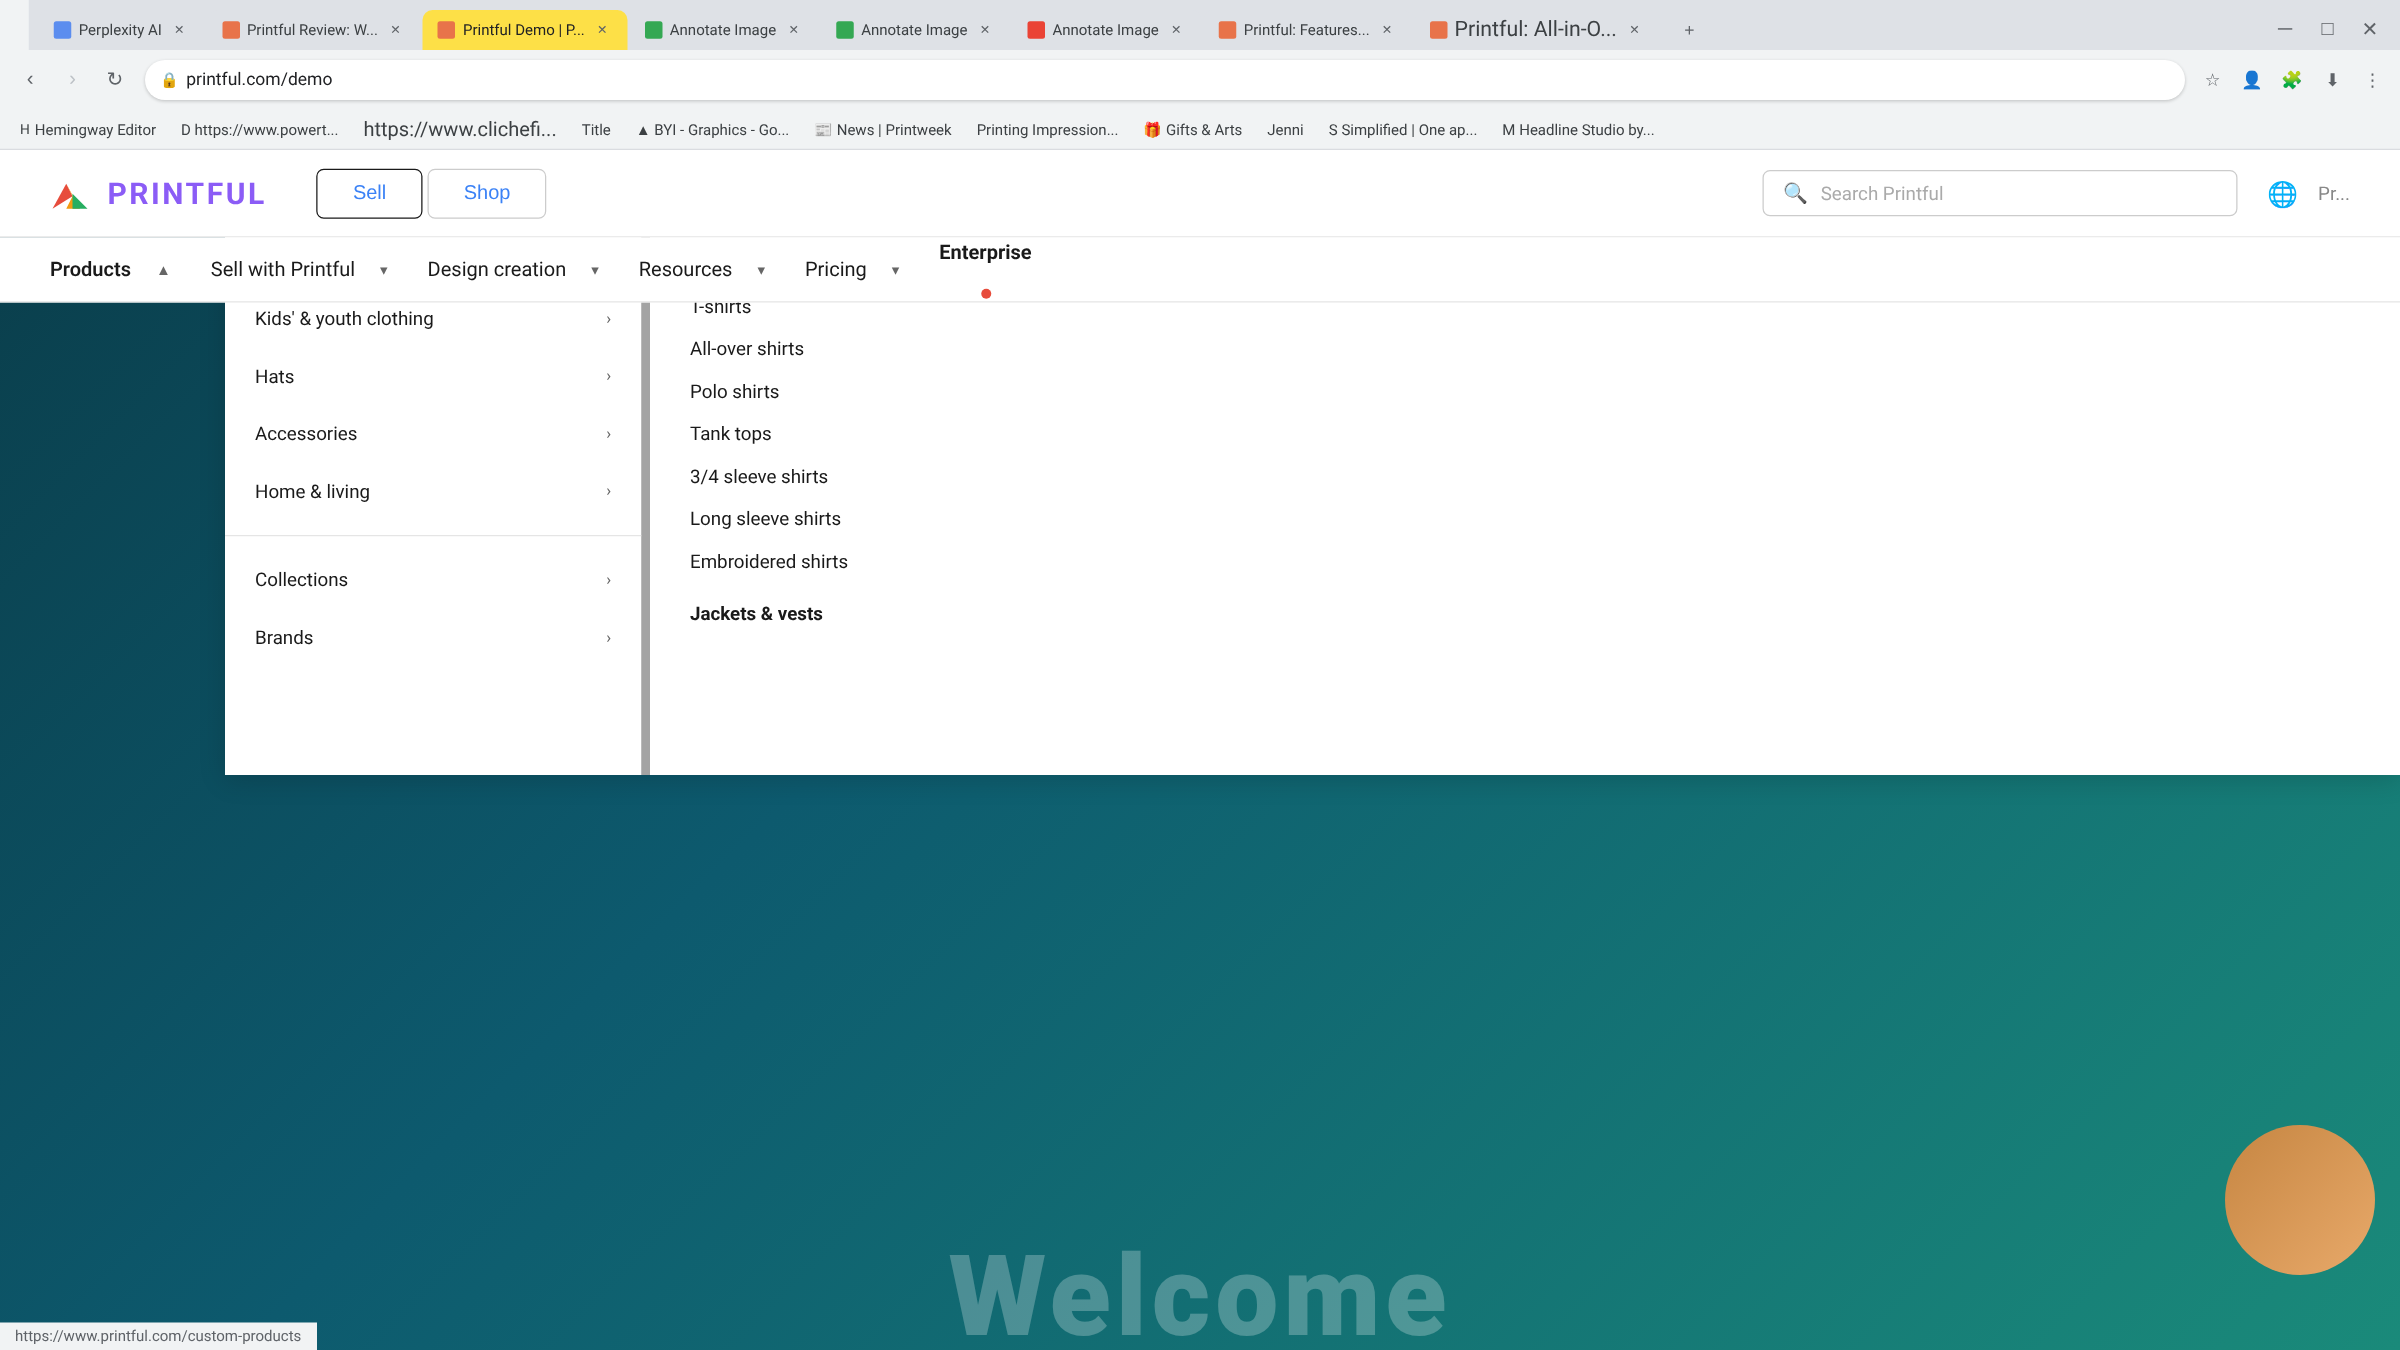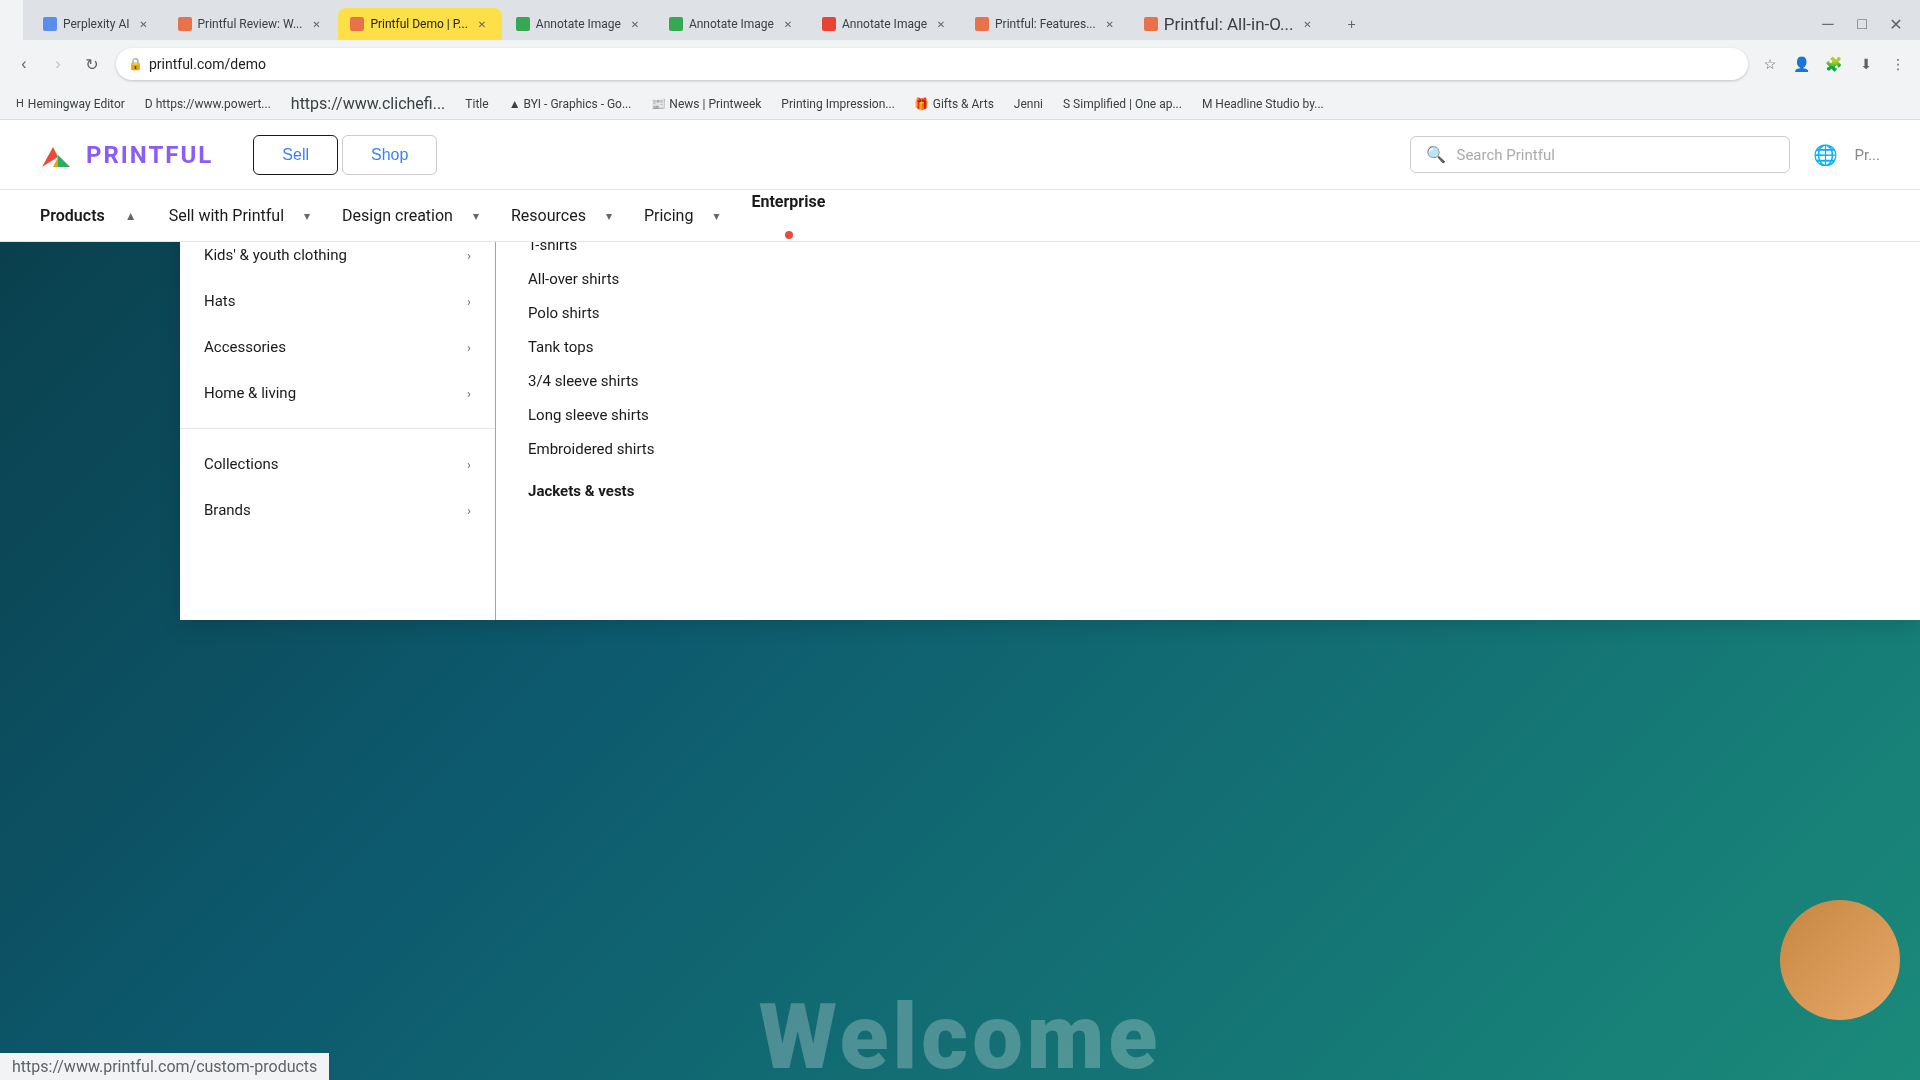--- a/index.html
+++ b/index.html
@@ -59,7 +59,7 @@
     .dropdown-menu { position: absolute; top: 0; left: 180px; right: 0; background: #fff; display: flex; z-index: 200; min-height: 500px; box-shadow: 0 4px 20px rgba(0,0,0,0.15); }
     
     
-    .dropdown-sidebar { width: 316px; padding: 20px 0; border-right: 1px solid #a3a3a3; }
+    .dropdown-sidebar { width: 340px; padding: 20px 0; border-right: 7px solid #a3a3a3; }
     .sidebar-item { display: flex; align-items: center; justify-content: space-between; padding: 14px 24px; cursor: pointer; font-size: 15px; color: #1a1a1a; }
     .sidebar-item.active { font-weight: 600; }
     .sidebar-item .arrow { color: #666; font-size: 13px; }

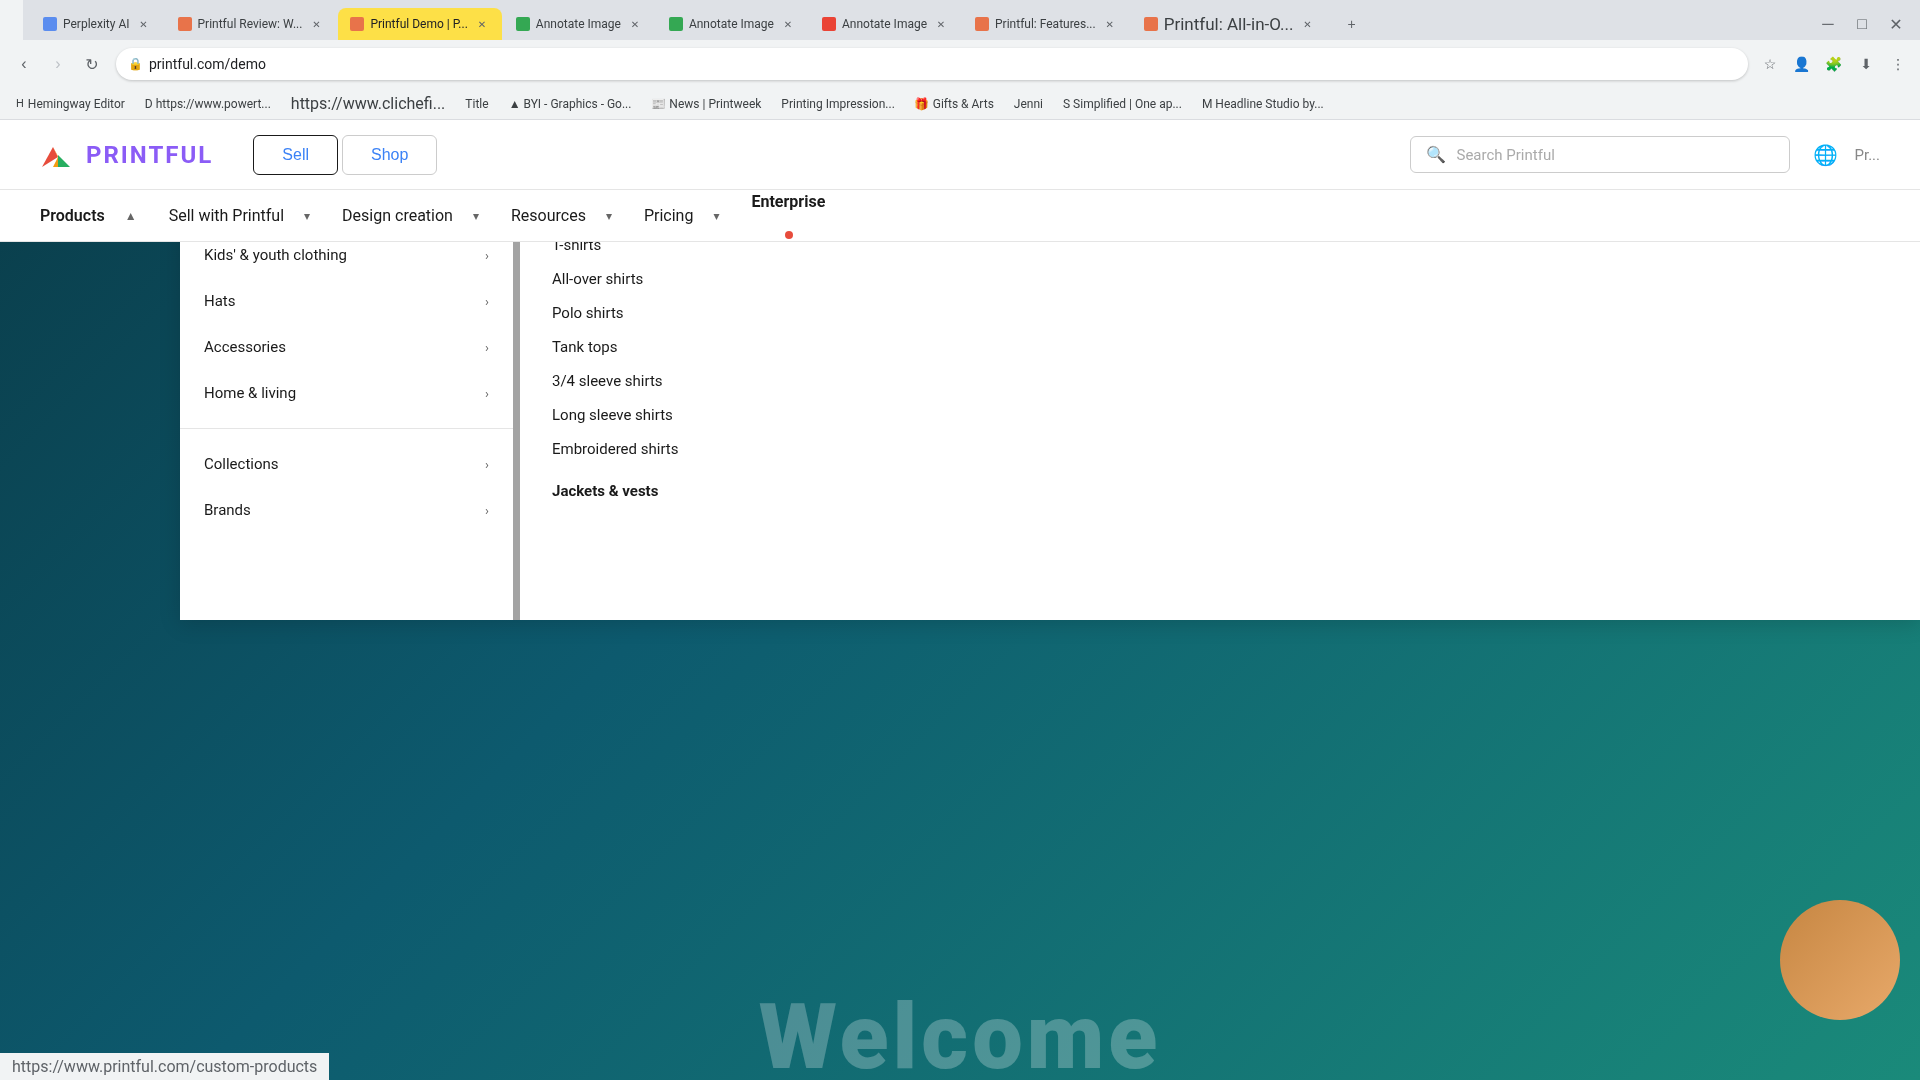--- a/index.html
+++ b/index.html
@@ -75,7 +75,7 @@
     .dropdown-spacer { height: 16px; }
 
     
-    .status-bar { position: fixed; bottom: 0; left: 0; background: #f1f3f4; padding: 4px 12px; font-size: 16px; color: #5f6368; z-index: 9999; }
+    .status-bar { position: fixed; bottom: 0; left: 0; background: #f1f3f4; padding: 4px 12px; font-size: 12px; color: #5f6368; z-index: 9999; }
   </style>
 </head>
 <body>

